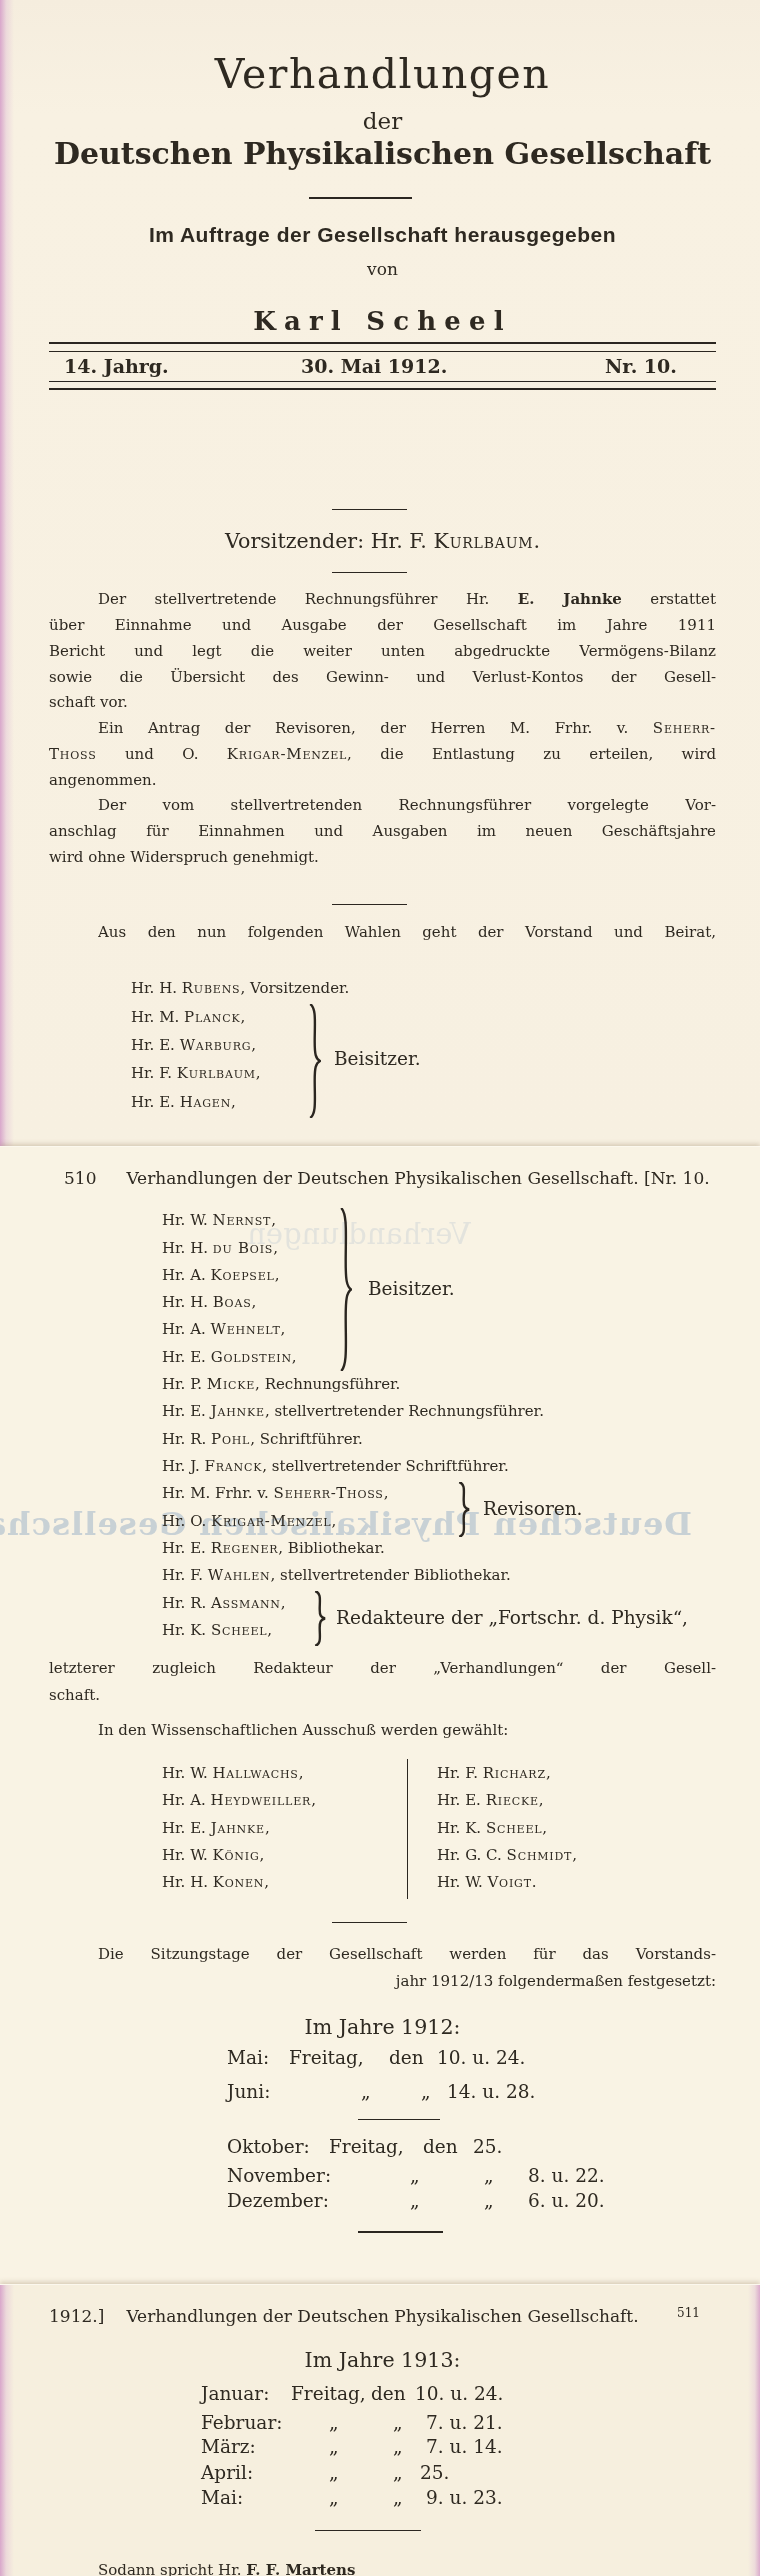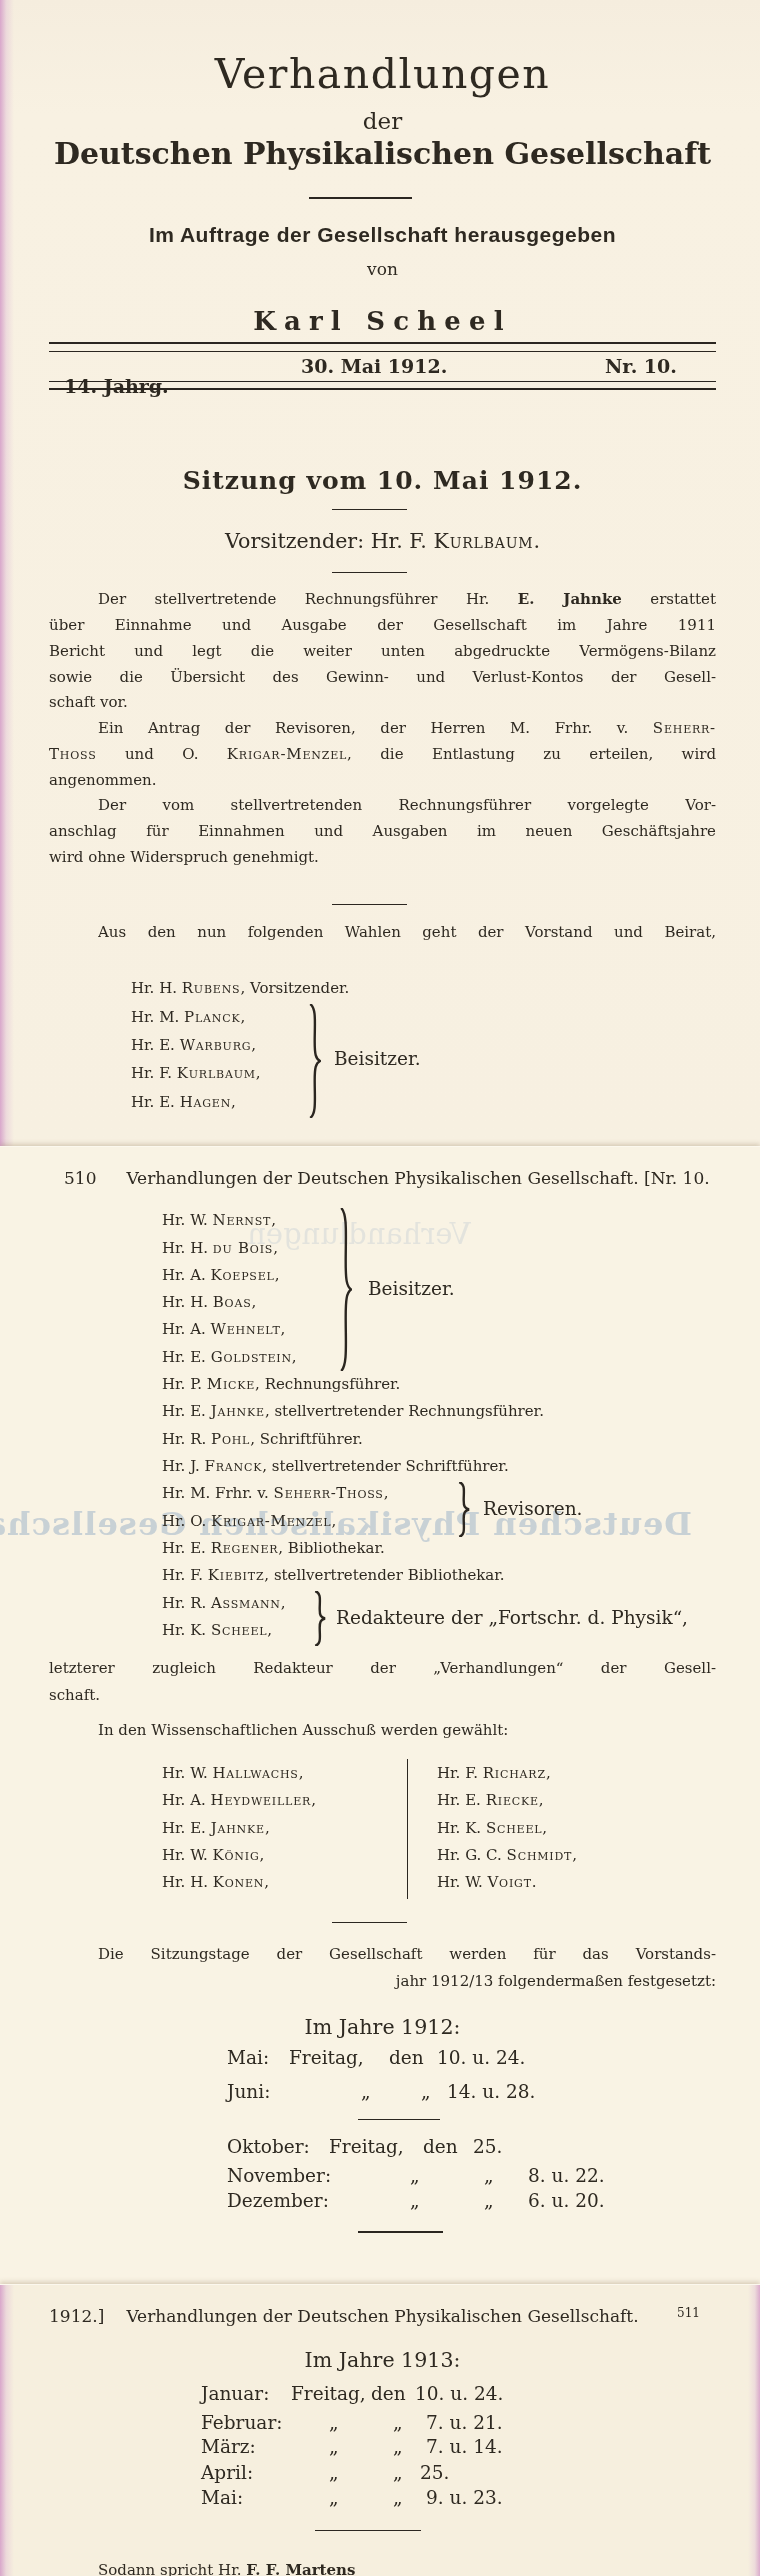--- a/index.html
+++ b/index.html
@@ -73,7 +73,7 @@
 
   <div class="rule" style="top:342px;left:49px;width:667px;height:2.1px;"></div>
   <div class="rule" style="top:351px;left:49px;width:667px;height:1px;"></div>
-  <div class="mast" style="top:355px;left:64px;margin-top:20px;">14. Jahrg.</div>
+  <div class="mast" style="top:355px;left:64px;">14. Jahrg.</div>
   <div class="mast" style="top:355px;left:301px;">30. Mai 1912.</div>
   <div class="mast" style="top:355px;left:605px;">Nr. 10.</div>
   <div class="rule" style="top:381px;left:49px;width:667px;height:1px;"></div>

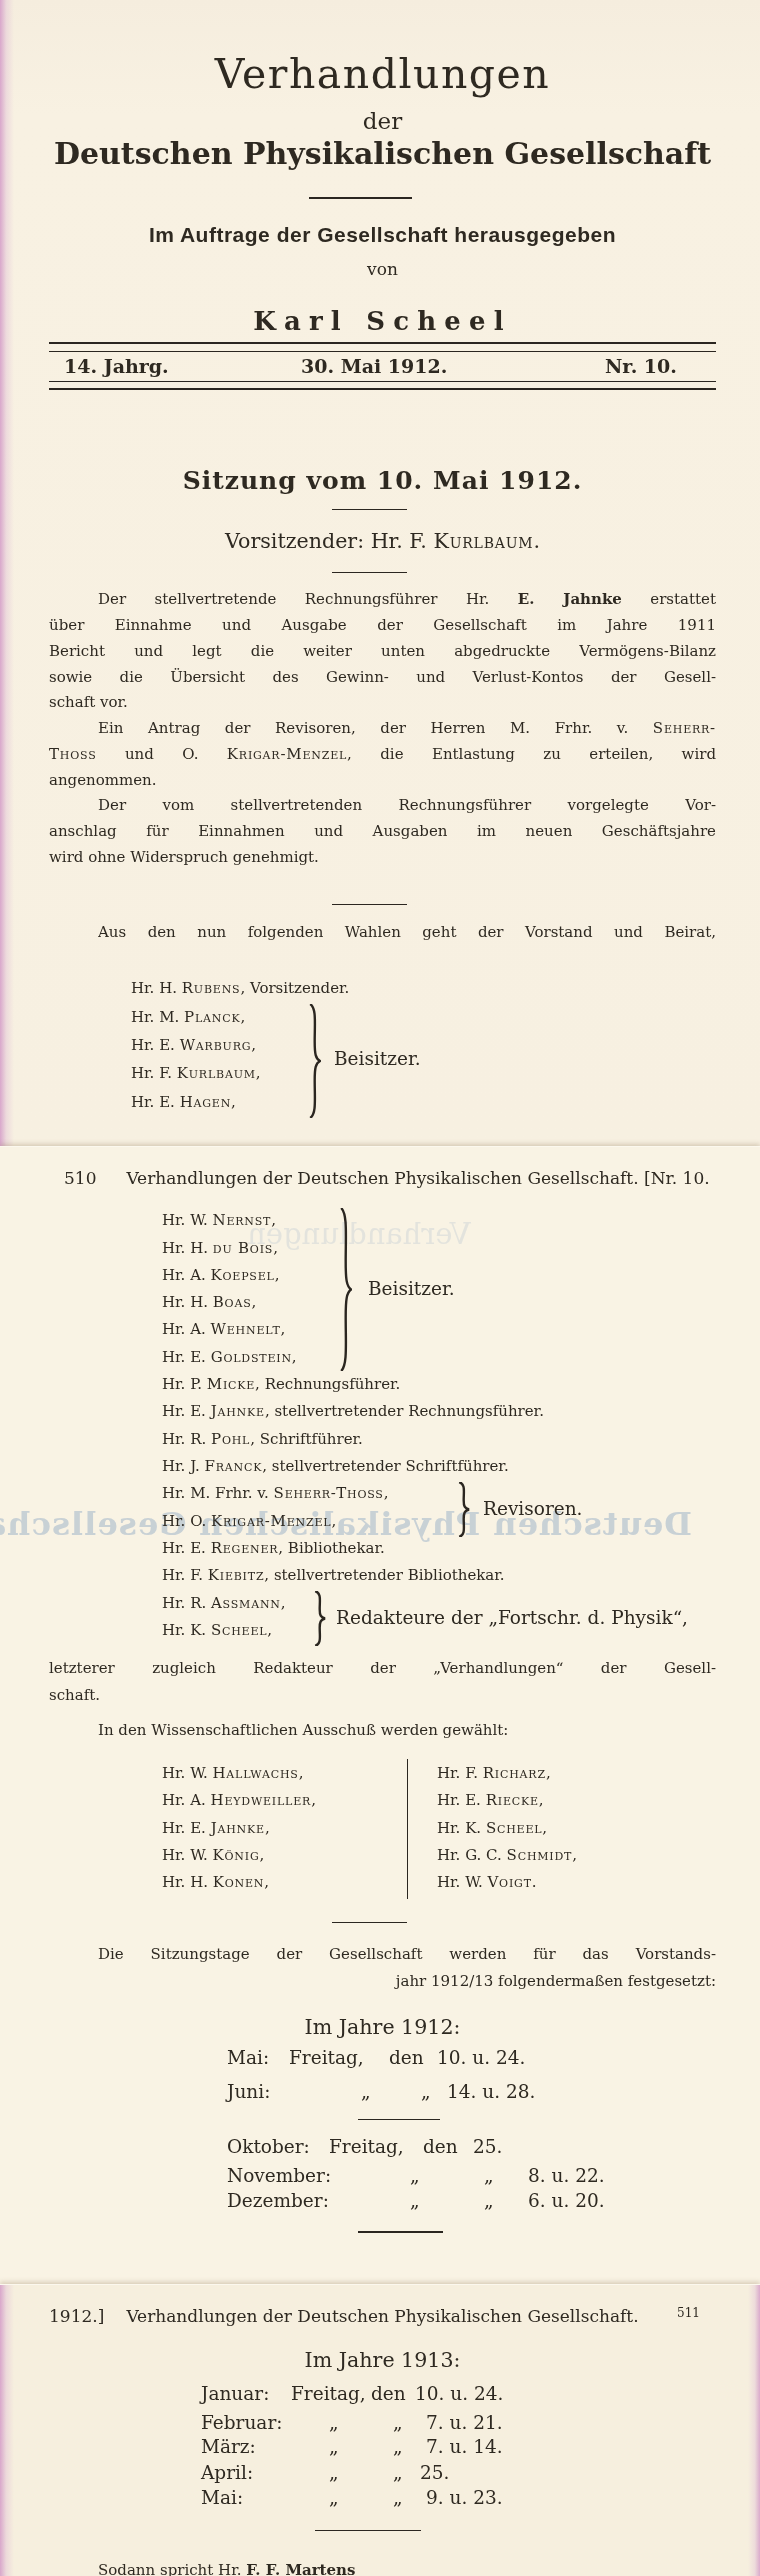--- a/index.html
+++ b/index.html
@@ -79,7 +79,6 @@
   <div class="rule" style="top:381px;left:49px;width:667px;height:1px;"></div>
   <div class="rule" style="top:388px;left:49px;width:667px;height:2.1px;"></div>
 
-  <div class="ln ctr t-sitzung" style="top:465px;">Sitzung vom 10. Mai 1912.</div>
   <div class="rule" style="top:509px;left:332px;width:75px;height:1px;"></div>
   <div class="ln ctr t-vors" style="top:529px;"><span class="s-n">Vorsitzender: Hr. F. </span><span class="s-sc">Kurlbaum</span><span class="s-n">.</span></div>
   <div class="rule" style="top:572px;left:332px;width:75px;height:1px;"></div>

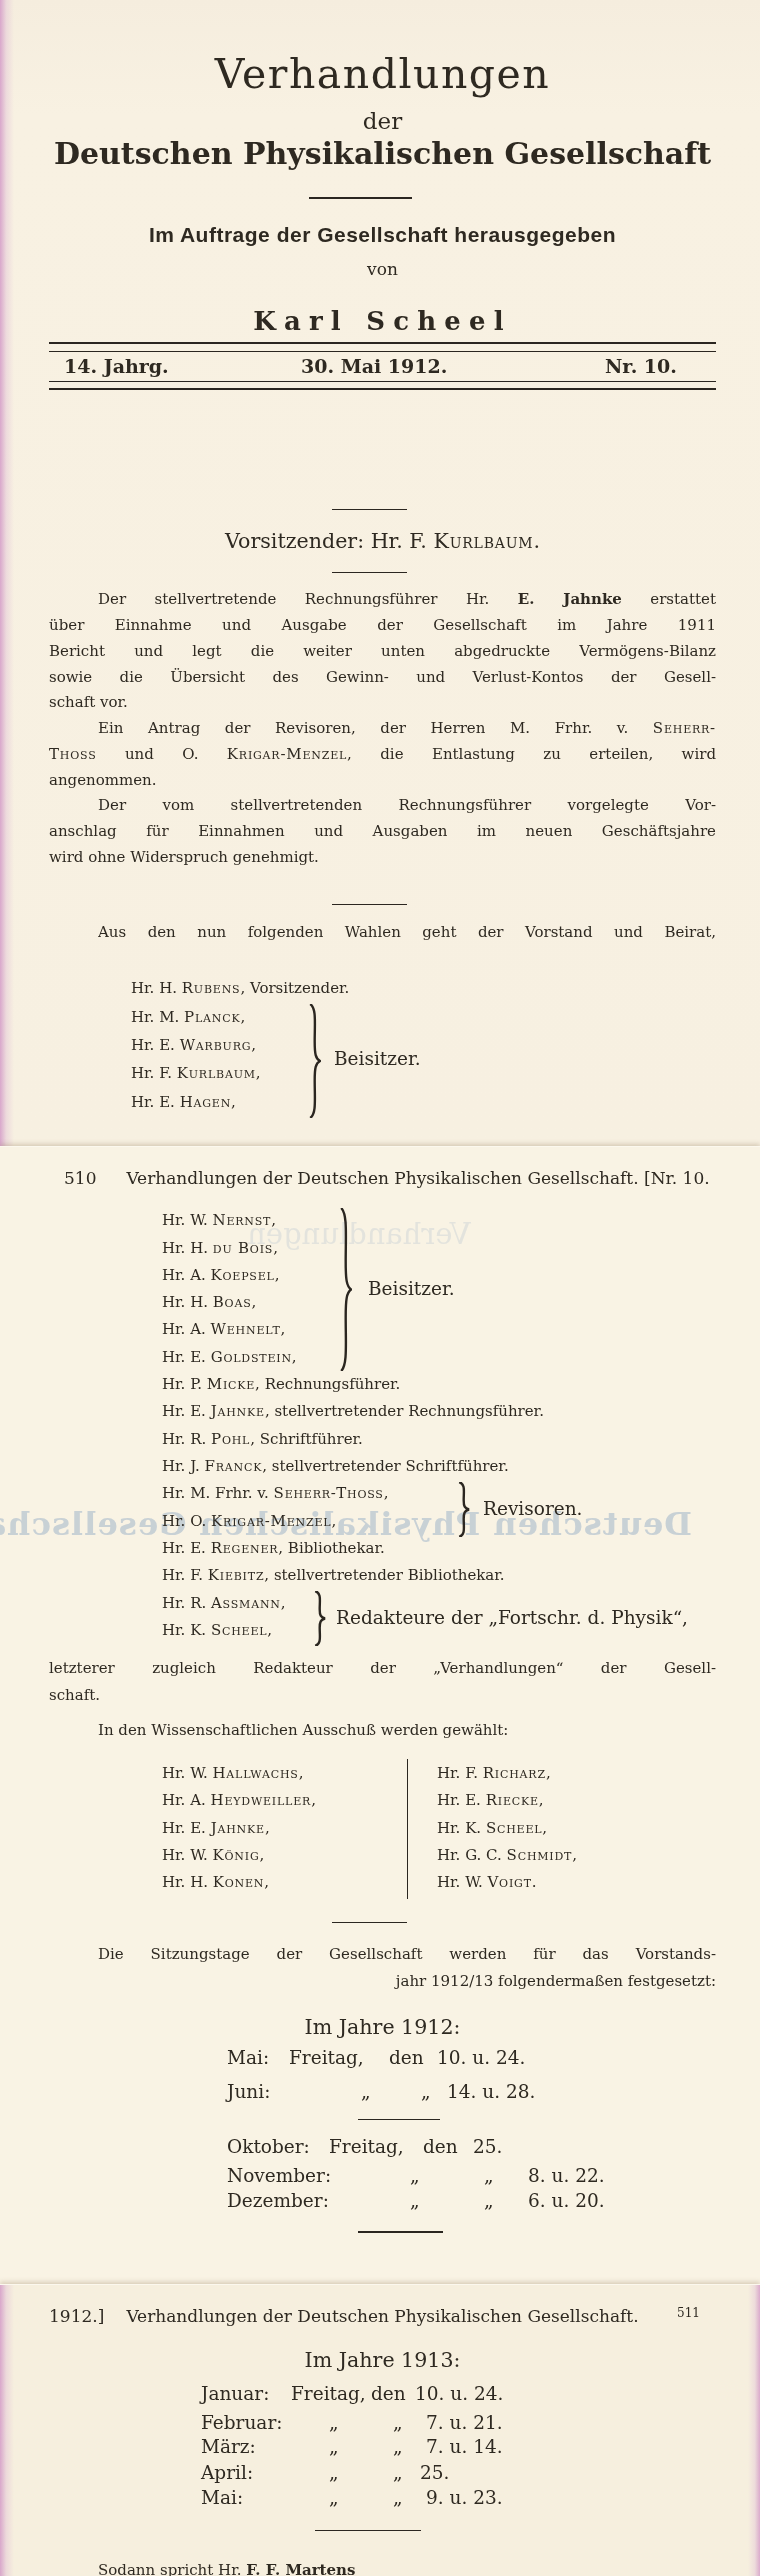--- a/index.html
+++ b/index.html
@@ -140,7 +140,7 @@
   <div class="glabel" style="top:1500px;left:483px;">Revisoren.</div>
 
   <div class="ln" style="top:1539px;left:162px;"><span class="s-n">Hr. E. </span><span class="s-sc">Regener</span><span class="s-n">, Bibliothekar.</span></div>
-  <div class="ln" style="top:1566px;left:162px;"><span class="s-n">Hr. F. </span><span class="s-sc">Kiebitz</span><span class="s-n">, stellvertretender Bibliothekar.</span></div>
+  <div class="ln" style="top:1566px;left:162px;"><span class="s-n">Hr. F. </span><span class="s-sc">Wahlen</span><span class="s-n">, stellvertretender Bibliothekar.</span></div>
 
   <div class="ln" style="top:1594px;left:162px;"><span class="s-n">Hr. R. </span><span class="s-sc">Assmann</span><span class="s-n">,</span></div>
   <div class="ln" style="top:1621px;left:162px;"><span class="s-n">Hr. K. </span><span class="s-sc">Scheel</span><span class="s-n">,</span></div>

